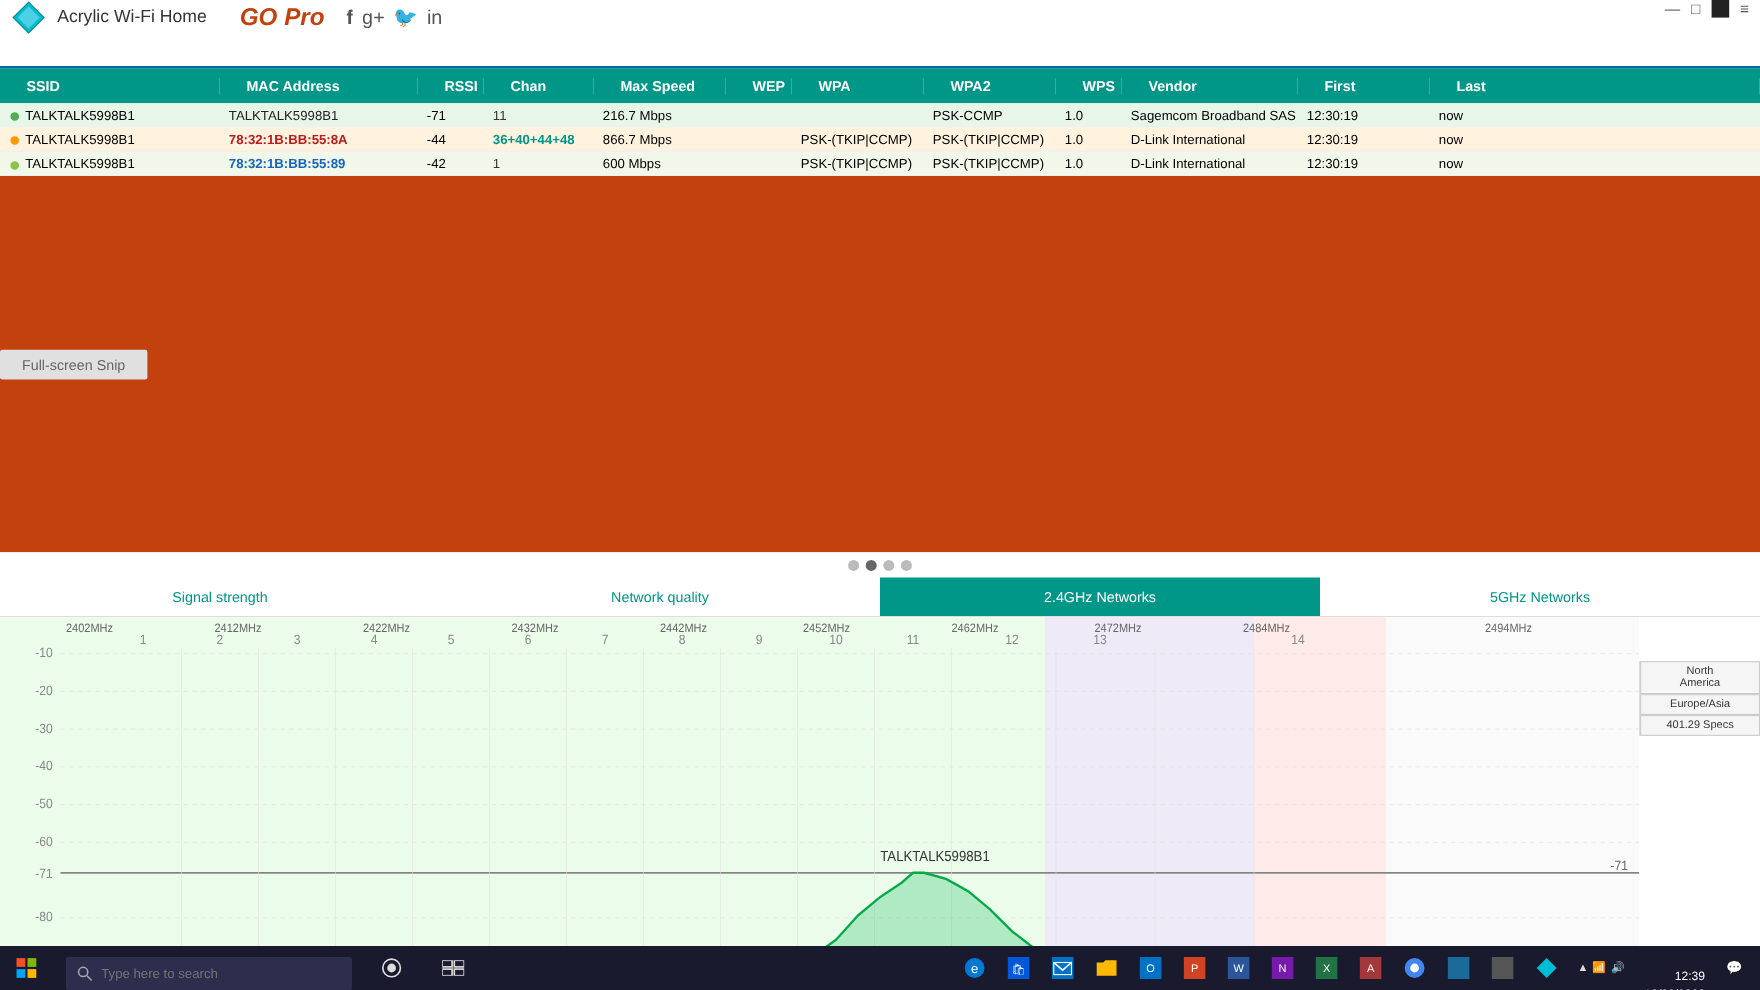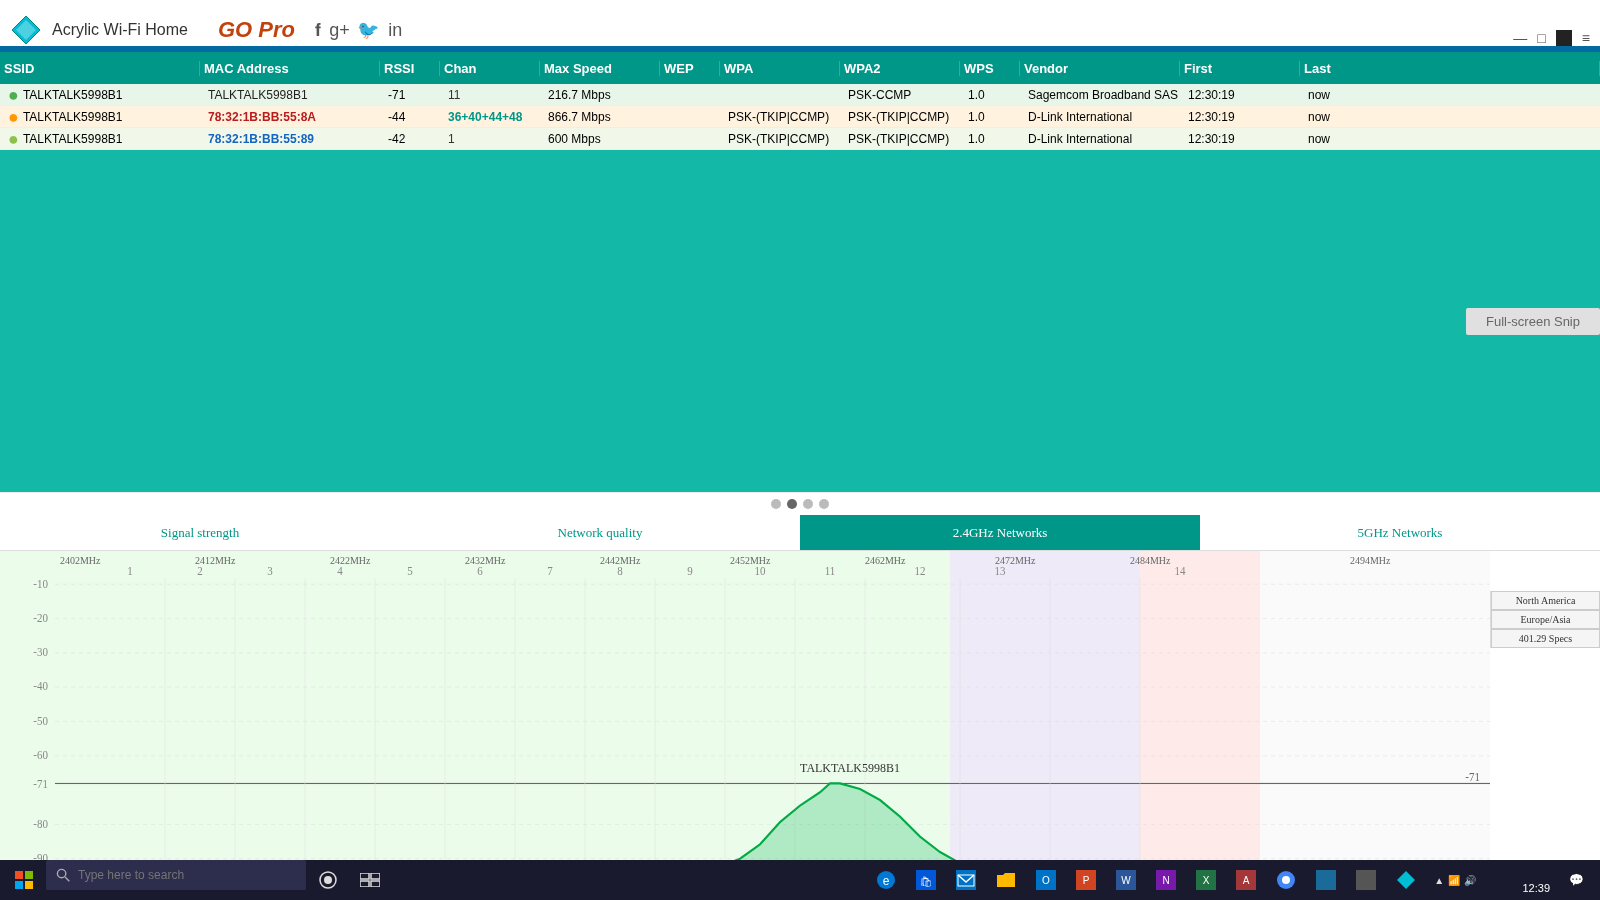--- a/index.html
+++ b/index.html
@@ -7,8 +7,8 @@
 
     
     #titlebar {
-      display: flex; align-items: flex-end; justify-content: space-between;
-      height: 52px; background: #fff; border-bottom: 6px solid #0369a1;
+      display: flex; align-items: flex-start; justify-content: space-between;
+      height: 62px; background: #fff; border-bottom: 2px solid #0369a1;
       padding: 0 10px;
     }
     #titlebar-left { display: flex; align-items: center; gap: 10px; }

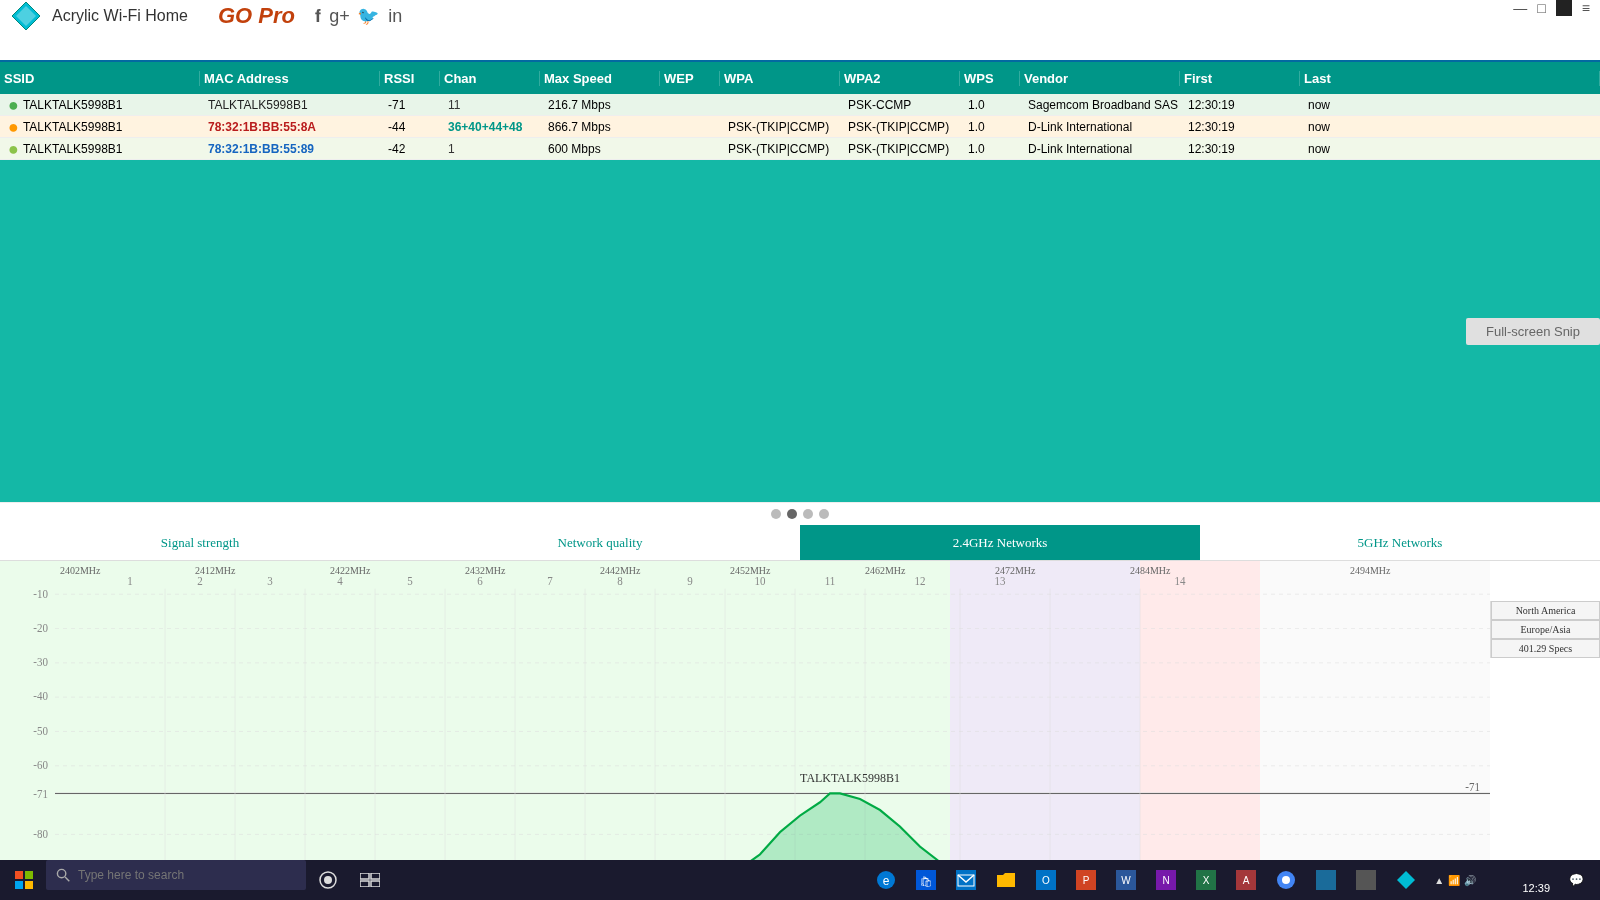--- a/index.html
+++ b/index.html
@@ -28,7 +28,7 @@
       background: #009688; color: #fff; font-weight: 600; font-size: 13px;
       height: 32px; align-items: center;
     }
-    #table-header > div { padding: 0 4px; border-right: 1px solid rgba(255,255,255,0.2); }
+    #table-header > div { padding: 0 24px; border-right: 1px solid rgba(255,255,255,0.2); }
 
     
     #table-body { background: #fff; }

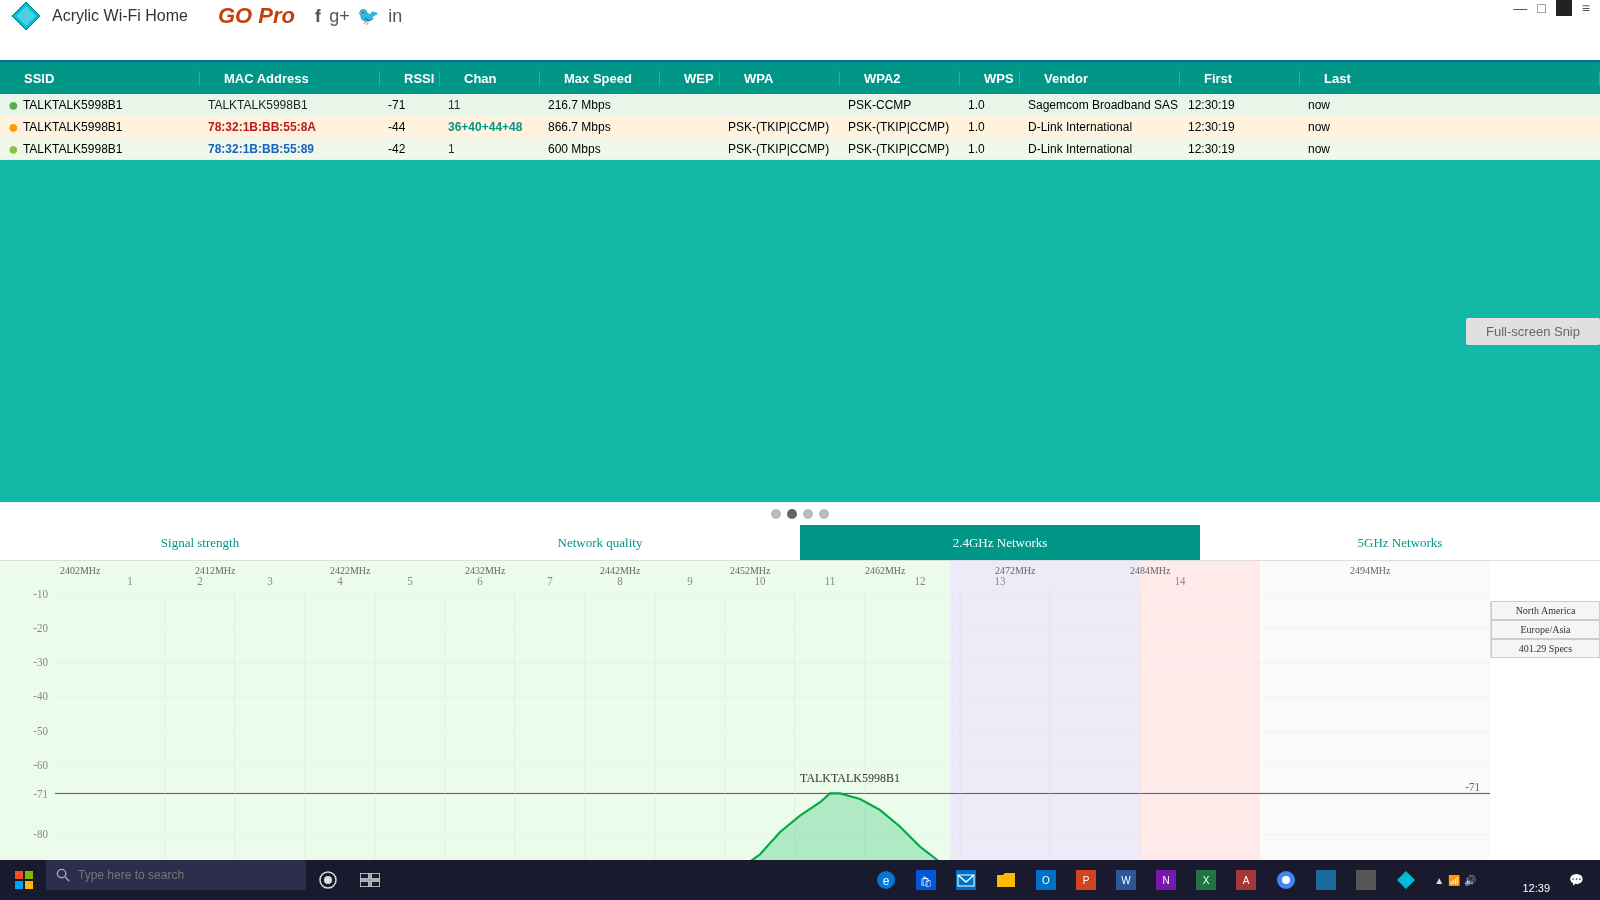--- a/index.html
+++ b/index.html
@@ -43,9 +43,9 @@
 
     
     #snip-area {
-      display: flex; justify-content: flex-end; align-items: center;
+      display: flex; justify-content: flex-start; align-items: center;
       height: calc(900px - 48px - 32px - 66px - 32px - 380px);
-      background: #14b8a6;
+      background: #c2410c;
     }
     #snip-btn {
       background: #e0e0e0; border: none; padding: 6px 20px; color: #666;

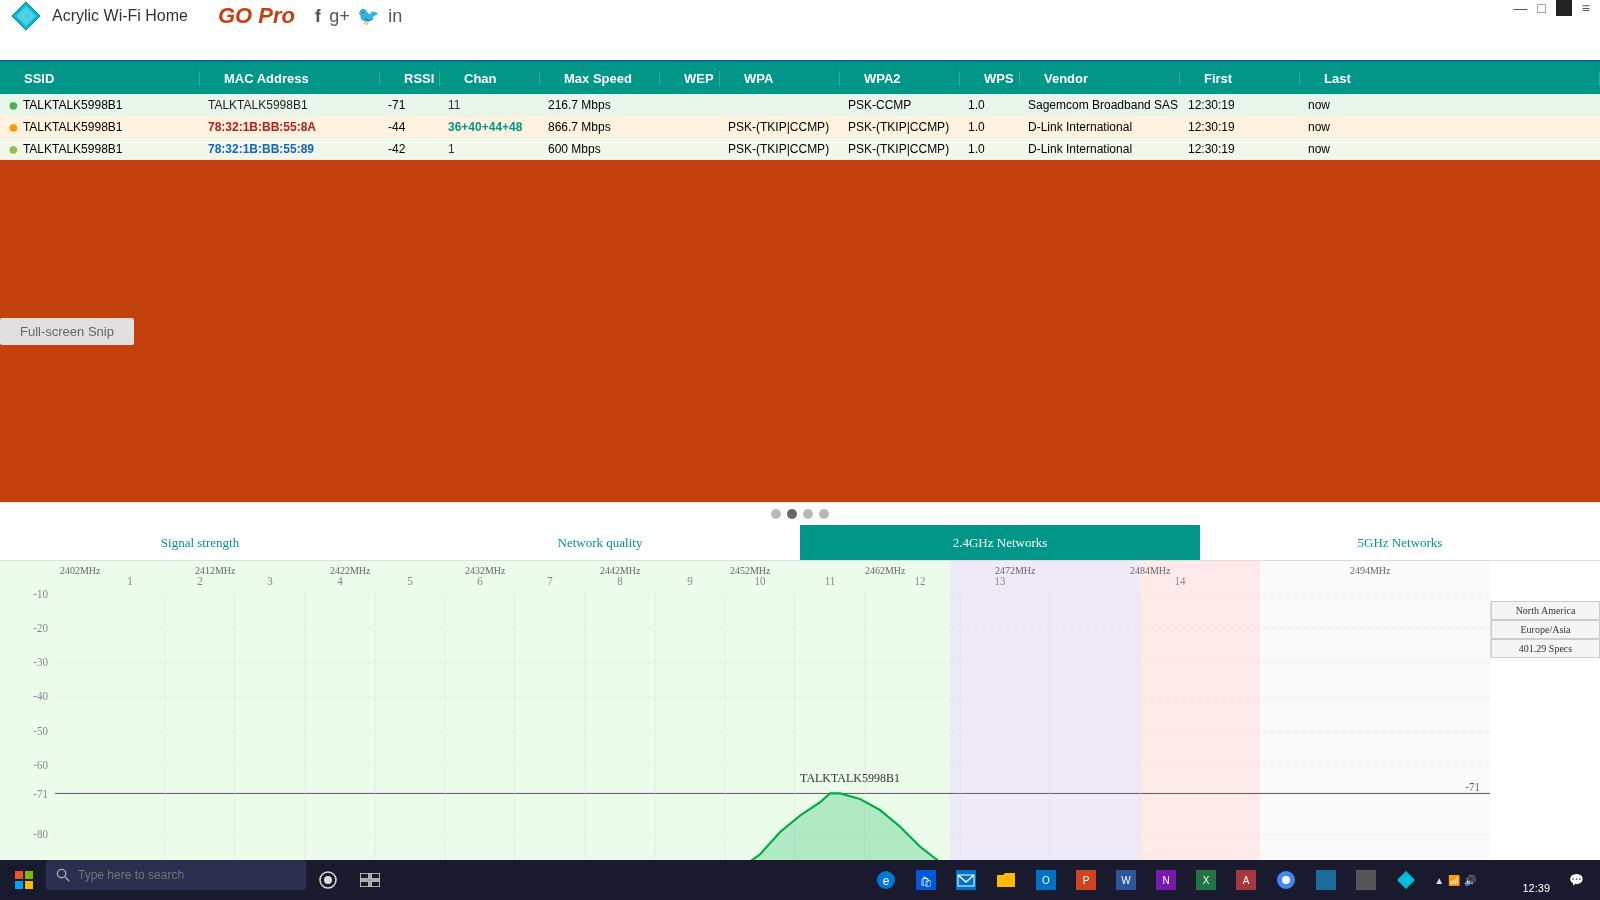--- a/index.html
+++ b/index.html
@@ -55,7 +55,7 @@
     
     #viz-area {
       height: 380px; background: #fff; border-top: 1px solid #eee;
-      display: flex; flex-direction: column; font-family: Liberation Serif, serif;
+      display: flex; flex-direction: column;
     }
 
     

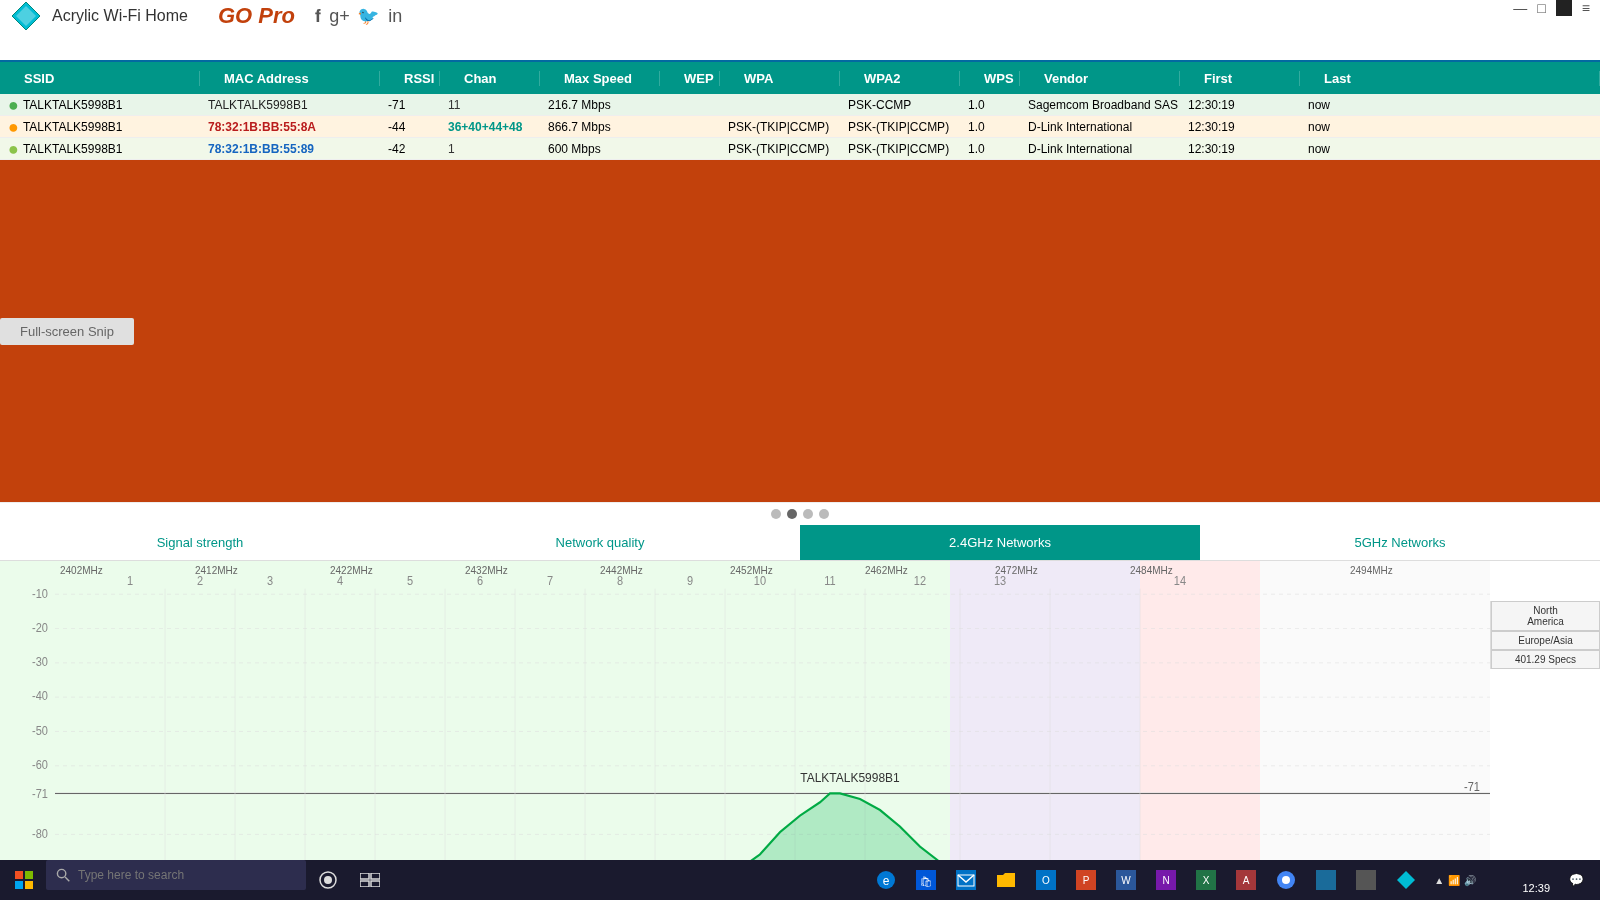--- a/index.html
+++ b/index.html
@@ -105,7 +105,7 @@
       background: #1a1a2e; display: flex; align-items: center;
       justify-content: space-between;
     }
-    #taskbar-left { display: flex; align-items: flex-start; gap: 2px; padding-left: 4px; }
+    #taskbar-left { display: flex; align-items: flex-end; gap: 16px; padding-left: 4px; }
     .taskbar-btn { width: 40px; height: 40px; display: flex; align-items: center; justify-content: center; cursor: pointer; color: #fff; font-size: 16px; }
     #search-bar {
       display: flex; align-items: center; background: #2d2d4e;

